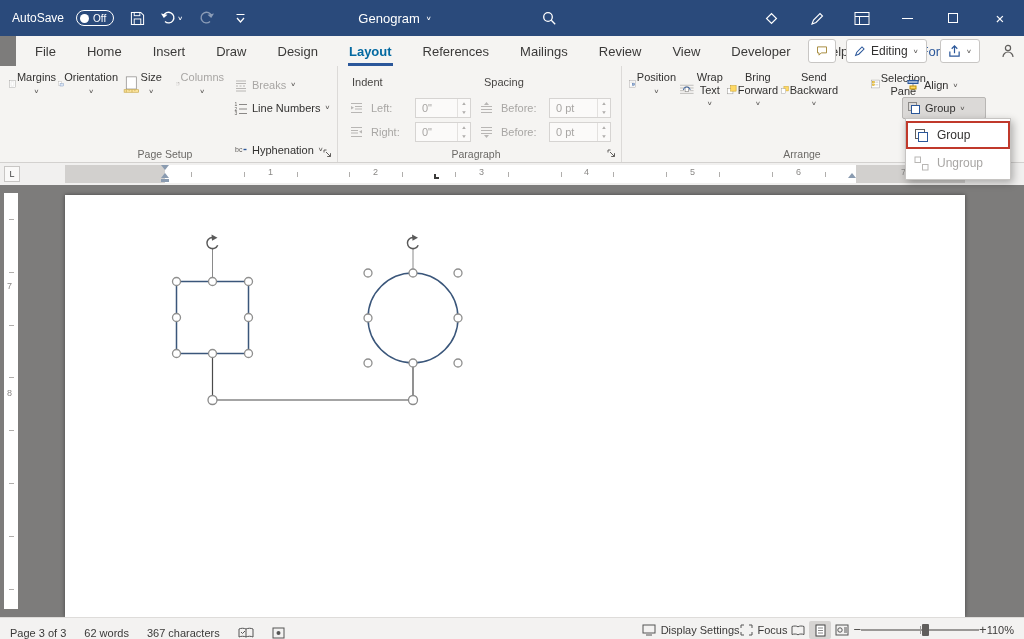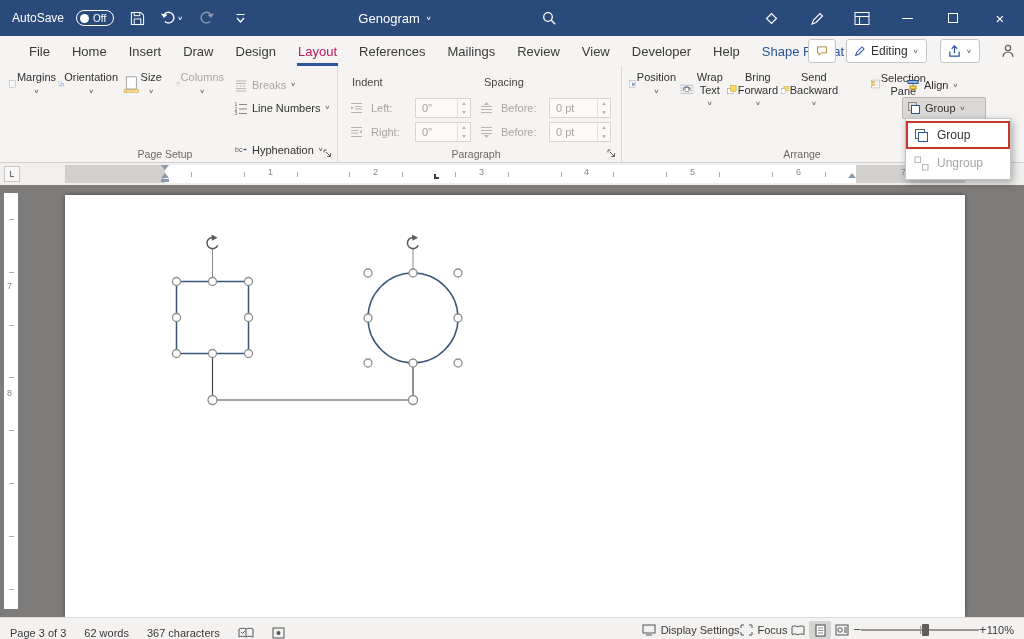--- a/index.html
+++ b/index.html
@@ -22,7 +22,7 @@
   .chevw { font-size:8px; color:#fff; display:inline-block; transform:scaleY(.7); }
 
   
-  .tabsrow { position:absolute; top:36px; left:0; right:0; height:30px; background:#f5f4f2; display:flex; align-items:stretch; padding-left:18px; }
+  .tabsrow { position:absolute; top:36px; left:16px; right:0; height:30px; background:#f5f4f2; display:flex; align-items:stretch; padding-left:8px;gap:9px; }
   .tab { position:relative; padding:0 11px; display:flex; align-items:center; font-size:13px; color:#3b3a39; white-space:nowrap; }
   .tab.active { color:#be185d; font-weight:normal; }
   .tab.active::after { content:""; position:absolute; left:10px; right:10px; bottom:0; height:3px; background:#2b579a; }

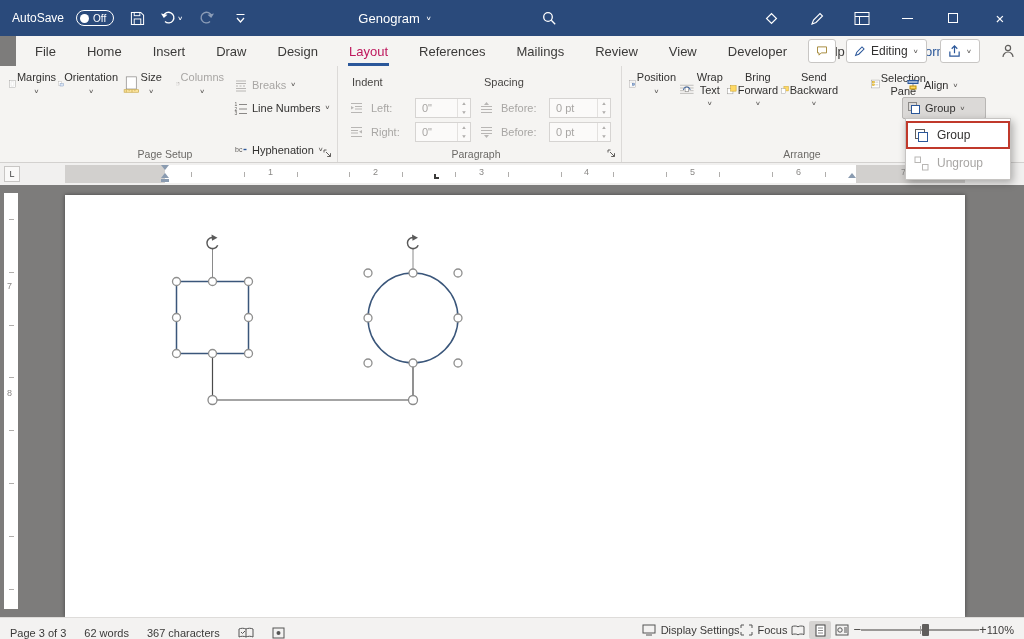--- a/index.html
+++ b/index.html
@@ -24,7 +24,7 @@
   
   .tabsrow { position:absolute; top:36px; left:16px; right:0; height:30px; background:#f5f4f2; display:flex; align-items:stretch; padding-left:8px;gap:9px; }
   .tab { position:relative; padding:0 11px; display:flex; align-items:center; font-size:13px; color:#3b3a39; white-space:nowrap; }
-  .tab.active { color:#be185d; font-weight:normal; }
+  .tab.active { color:#0369a1; font-weight:bold; }
   .tab.active::after { content:""; position:absolute; left:10px; right:10px; bottom:0; height:3px; background:#2b579a; }
   .tab.contextual { color:#2b579a; }
   .tabs-right { position:absolute; right:0; top:36px; height:30px; }

